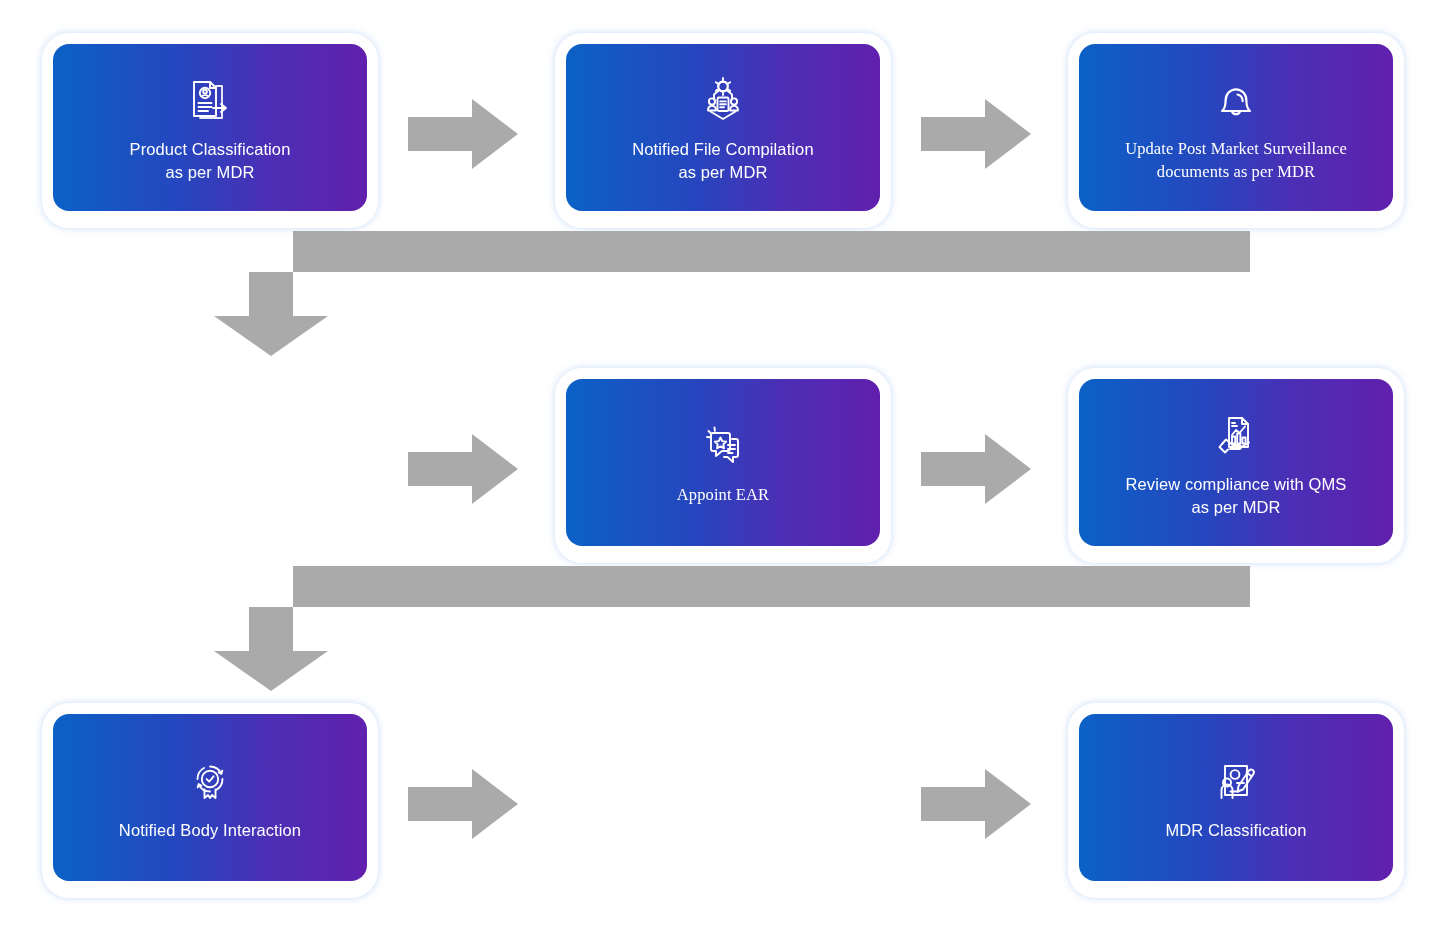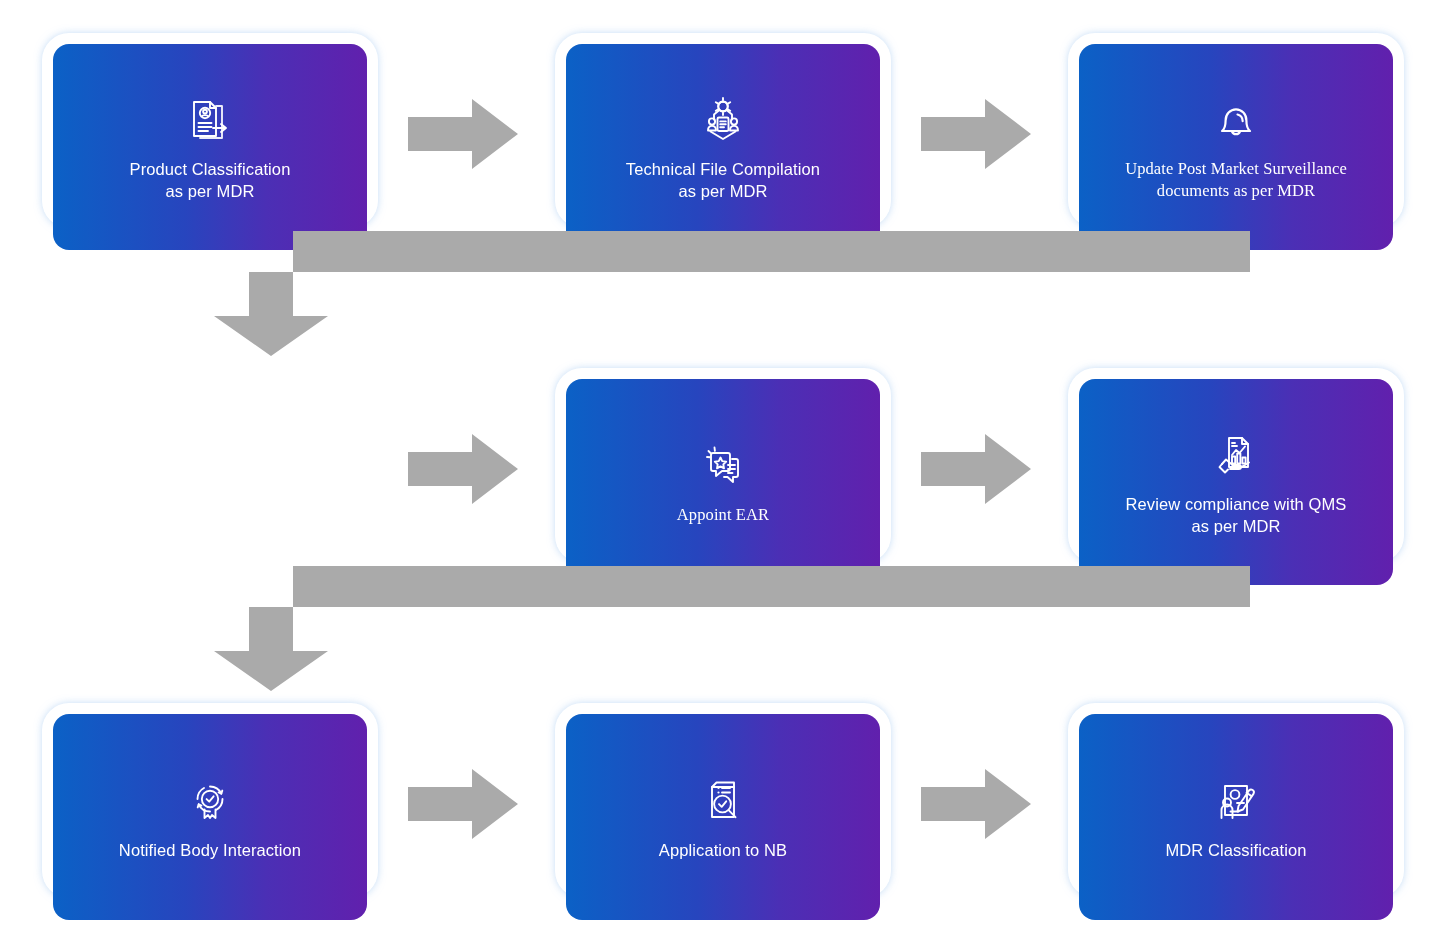--- a/index.html
+++ b/index.html
@@ -35,7 +35,7 @@
     left: 6px;
     top: 6px;
     width: 314px;
-    height: 206px;
+    height: 167px;
     border-radius: 16px;
     background: linear-gradient(90deg, #0b61c6 0%, #2745be 42%, #4b2fb5 68%, #6120ad 100%);
     display: flex;

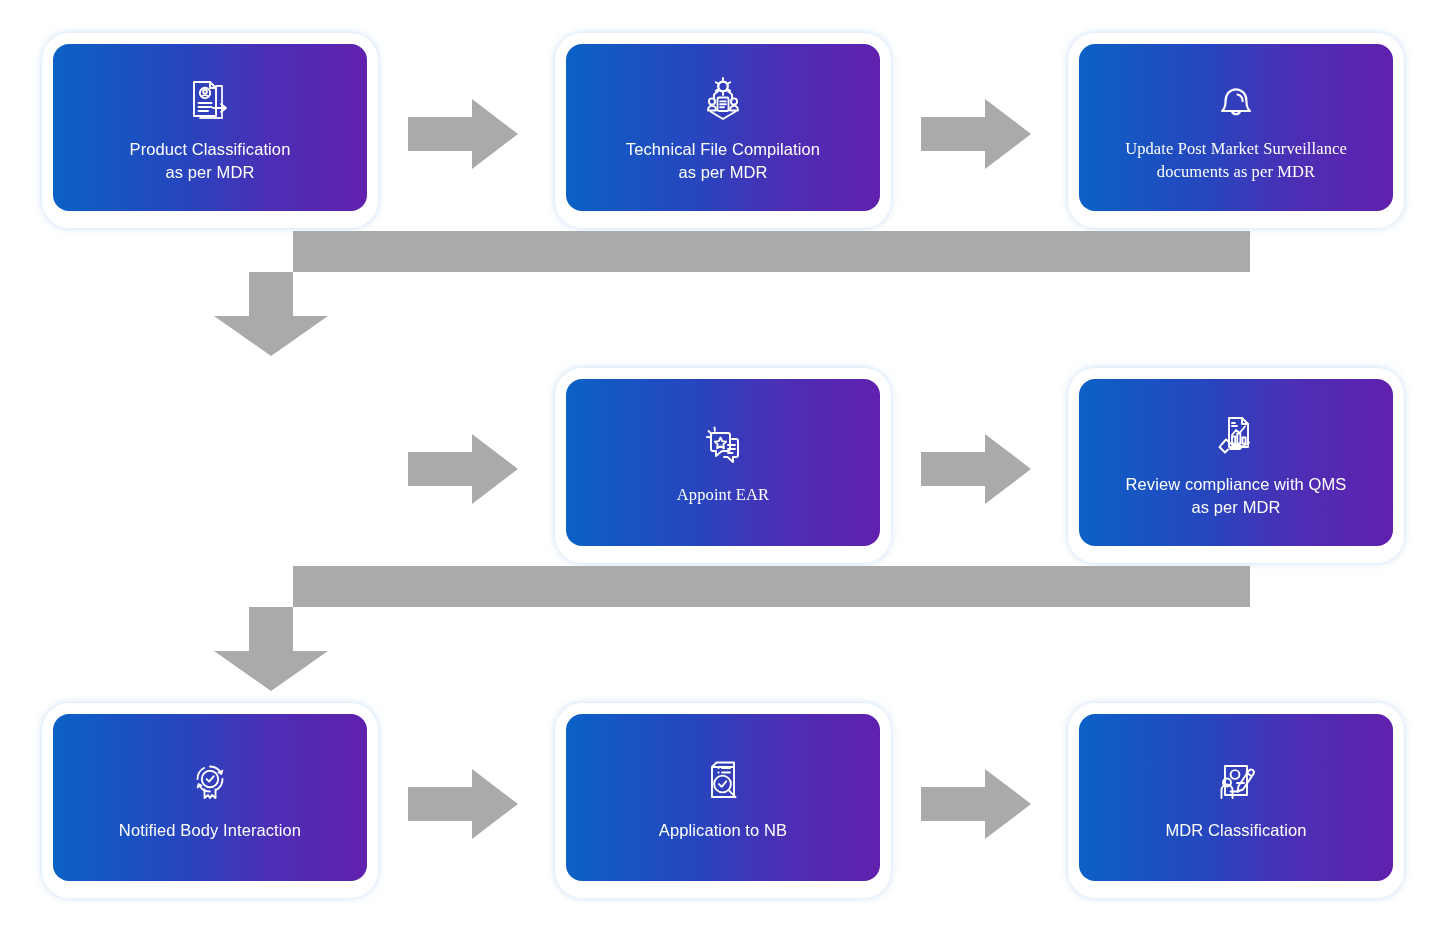--- a/index.html
+++ b/index.html
@@ -124,7 +124,7 @@
           <path d="M15.5 39.5 L28 47 L40.5 39.5"></path>
         </svg>
       </span>
-      <span class="card-label">Technical File Compilation
+      <span class="card-label">Notified File Compilation
 as per MDR</span>
     </div>
   </div>

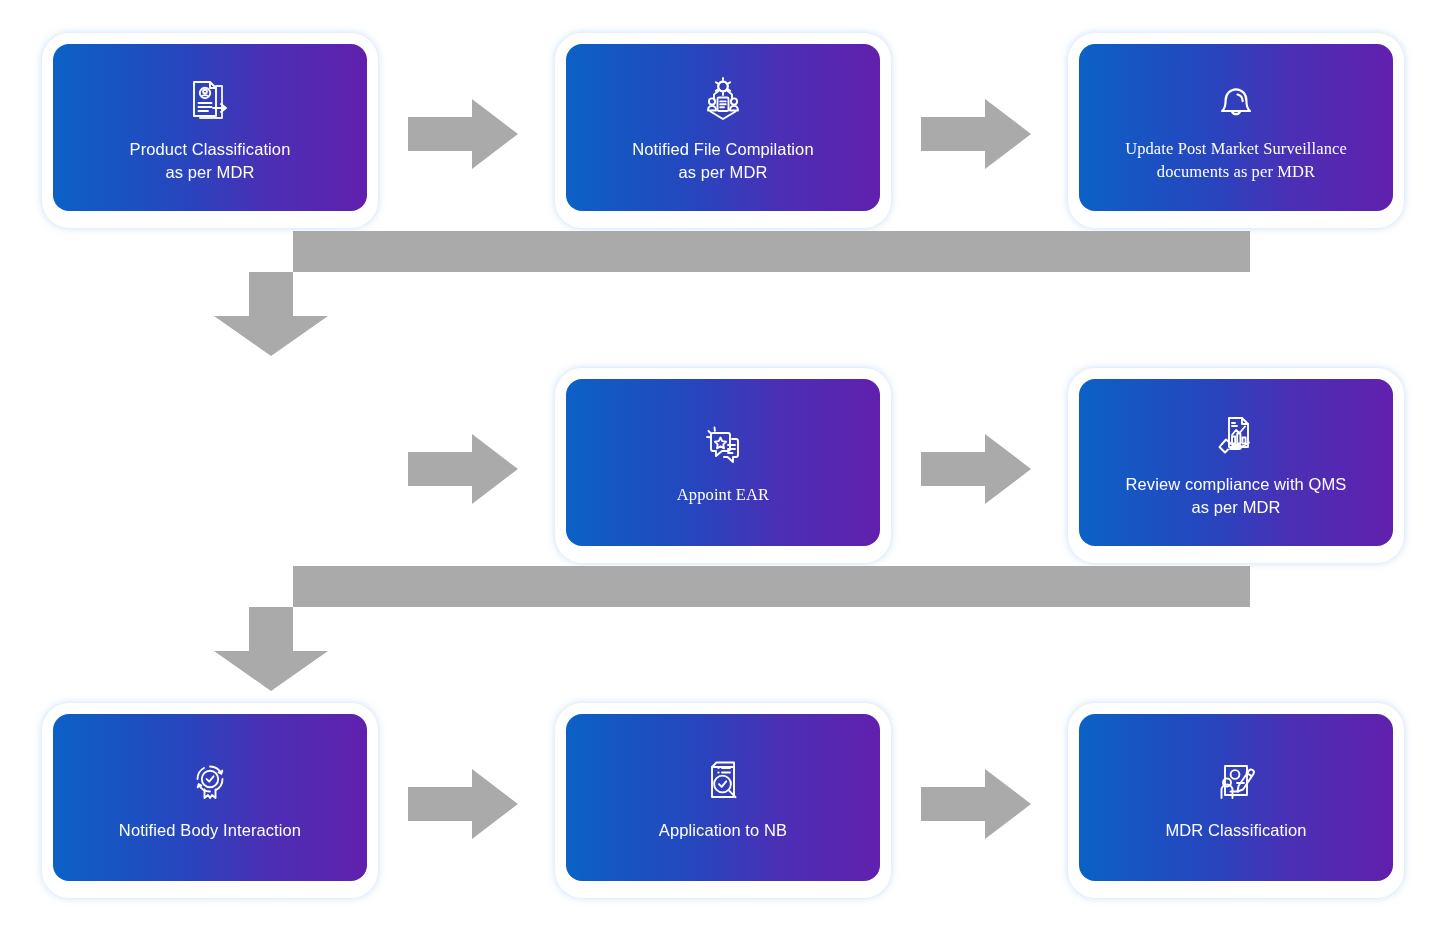--- a/index.html
+++ b/index.html
@@ -235,23 +235,6 @@
       </svg>
   </div>
 
-  <div class="card-wrap" style="left:560px; top:708px;">
-    <div class="card">
-      <span class="card-icon">
-        <svg viewBox="0 0 56 56" fill="none" stroke="#ffffff" stroke-width="1.9" stroke-linecap="round" stroke-linejoin="round">
-          <path d="M17 14 L17 44 L39 44 L39 14 Z"></path>
-          <path d="M17 14 L21.5 9.5 L39 9.5 L39 14"></path>
-          <path d="M27 15 L35 15 M27 19.5 L35 19.5"></path>
-          <circle cx="23.5" cy="15" r="1.1" fill="#ffffff" stroke="none"></circle>
-          <circle cx="23.5" cy="19.5" r="1.1" fill="#ffffff" stroke="none"></circle>
-          <circle cx="27.5" cy="31" r="8.4"></circle>
-          <path d="M24 31.1 L26.7 33.8 L31.2 28.3"></path>
-          <path d="M33.6 37.2 L40.5 44.2"></path>
-        </svg>
-      </span>
-      <span class="card-label">Application to NB</span>
-    </div>
-  </div>
 
   <div class="h-arrow" style="left:921px; top:767px;">
     <svg viewBox="0 0 112 74">

